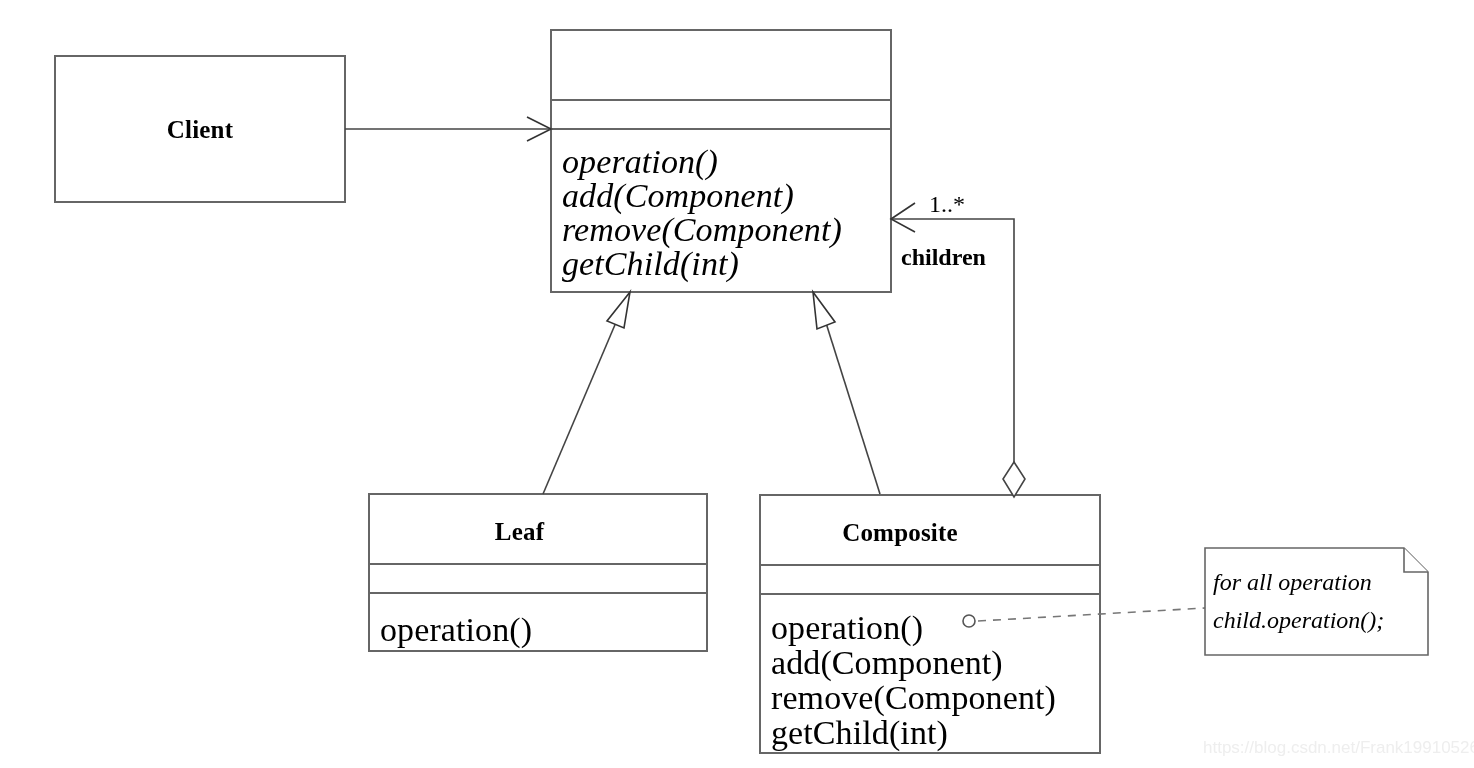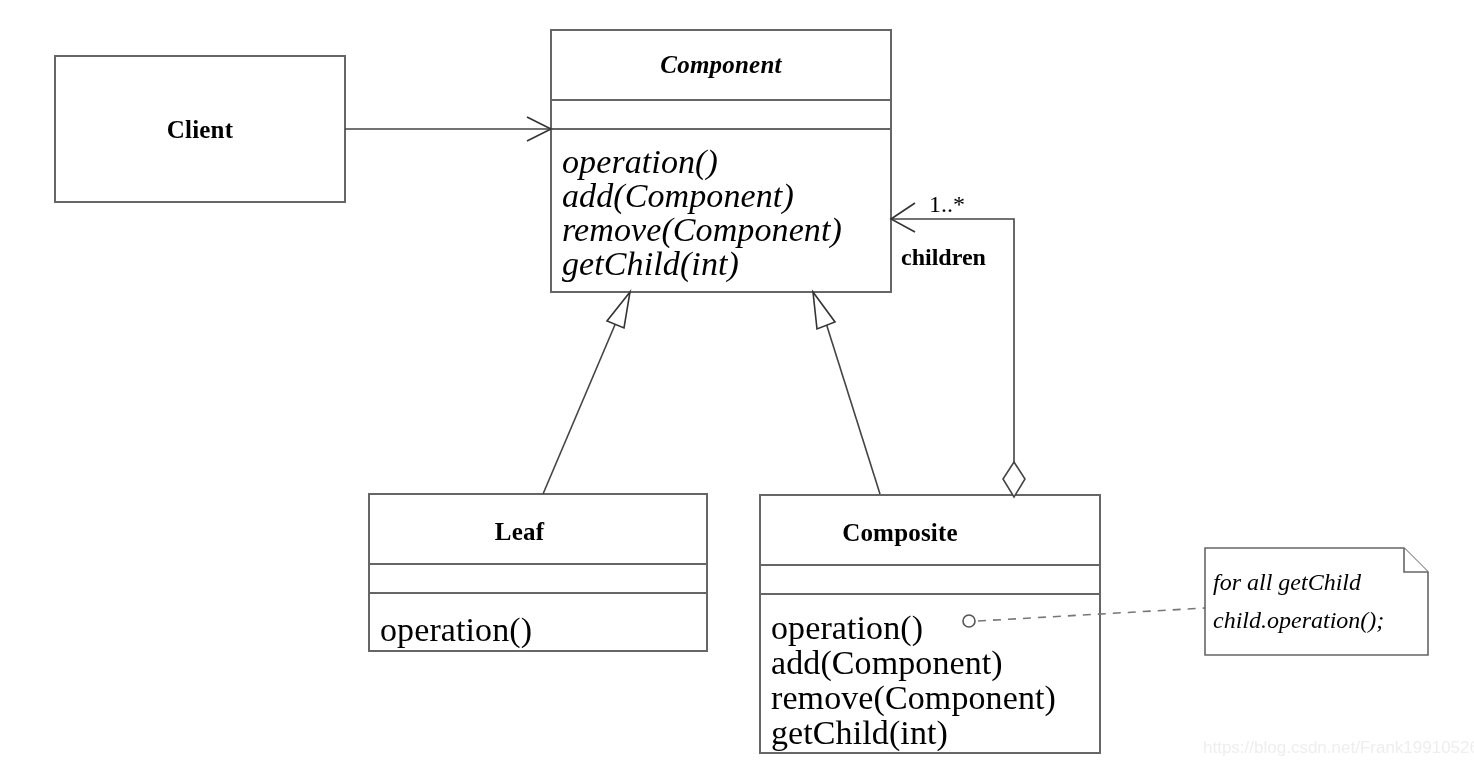--- a/index.html
+++ b/index.html
@@ -189,7 +189,6 @@
 
   <div class="txt class-title" style="left:55px; top:117px; width:290px;">Client</div>
 
-  <div class="txt class-title abstract" style="left:551px; top:52px; width:340px;">Component</div>
   <div class="txt member abstract" style="left:562px; top:145px;">operation()</div>
   <div class="txt member abstract" style="left:562px; top:179px;">add(Component)</div>
   <div class="txt member abstract" style="left:562px; top:213px;">remove(Component)</div>

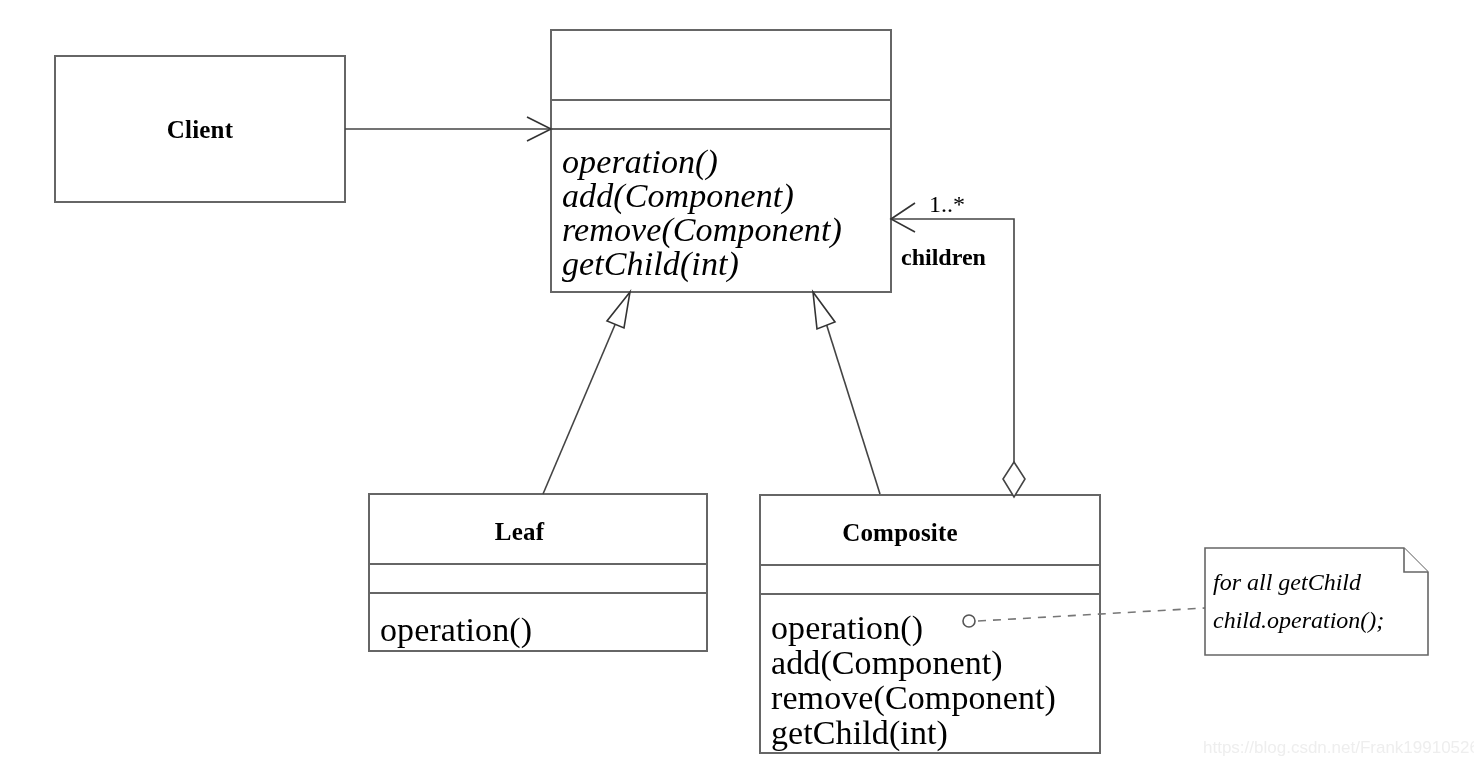--- a/index.html
+++ b/index.html
@@ -206,7 +206,7 @@
   <div class="txt edge-label" style="left:929px; top:192px;">1..*</div>
   <div class="txt edge-label" style="left:901px; top:245px;font-weight:bold;">children</div>
 
-  <div class="txt note-text" style="left:1213px; top:567px;">for all getChild</div>
+  <div class="txt note-text" style="left:1213px; top:567px;">for all operation</div>
   <div class="txt note-text" style="left:1213px; top:605px;text-align:center;">child.operation();</div>
 
   <div class="watermark" style="left:1203px; top:738px;">https://blog.csdn.net/Frank19910526</div>

